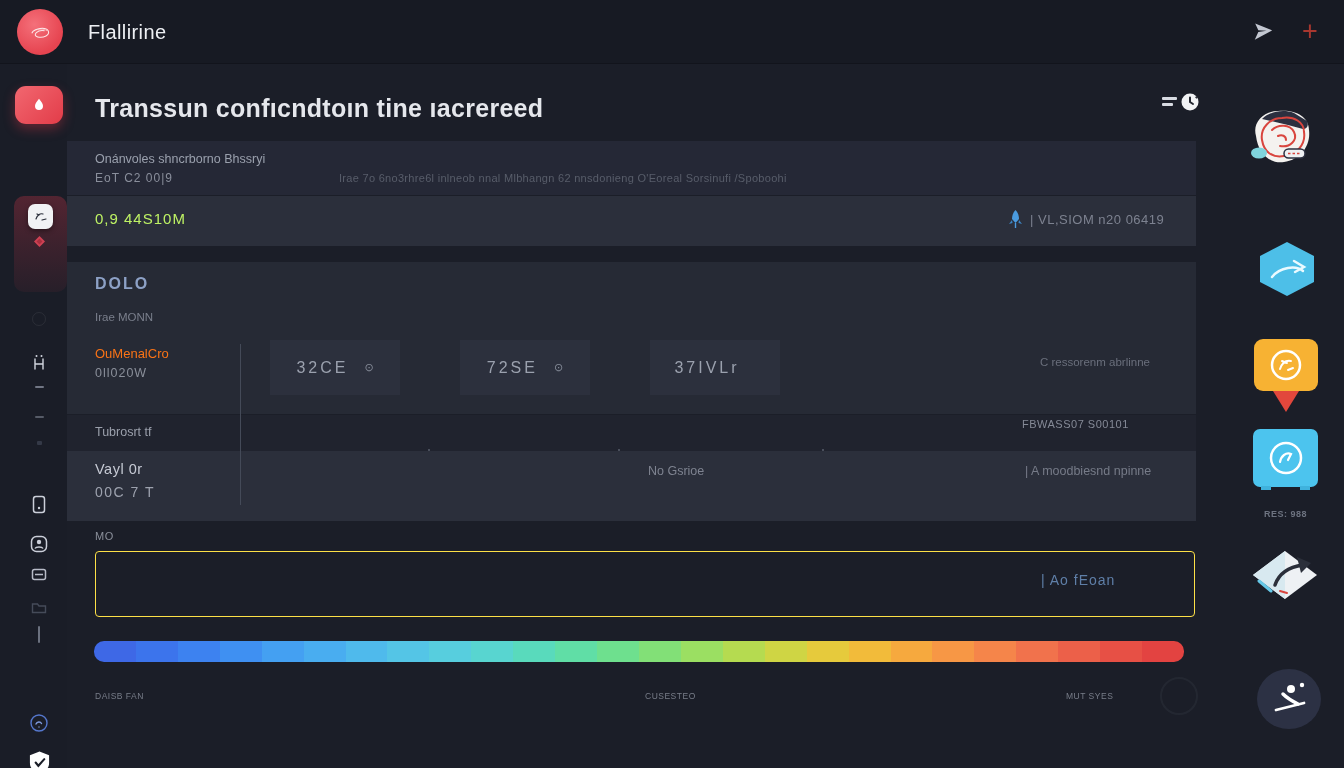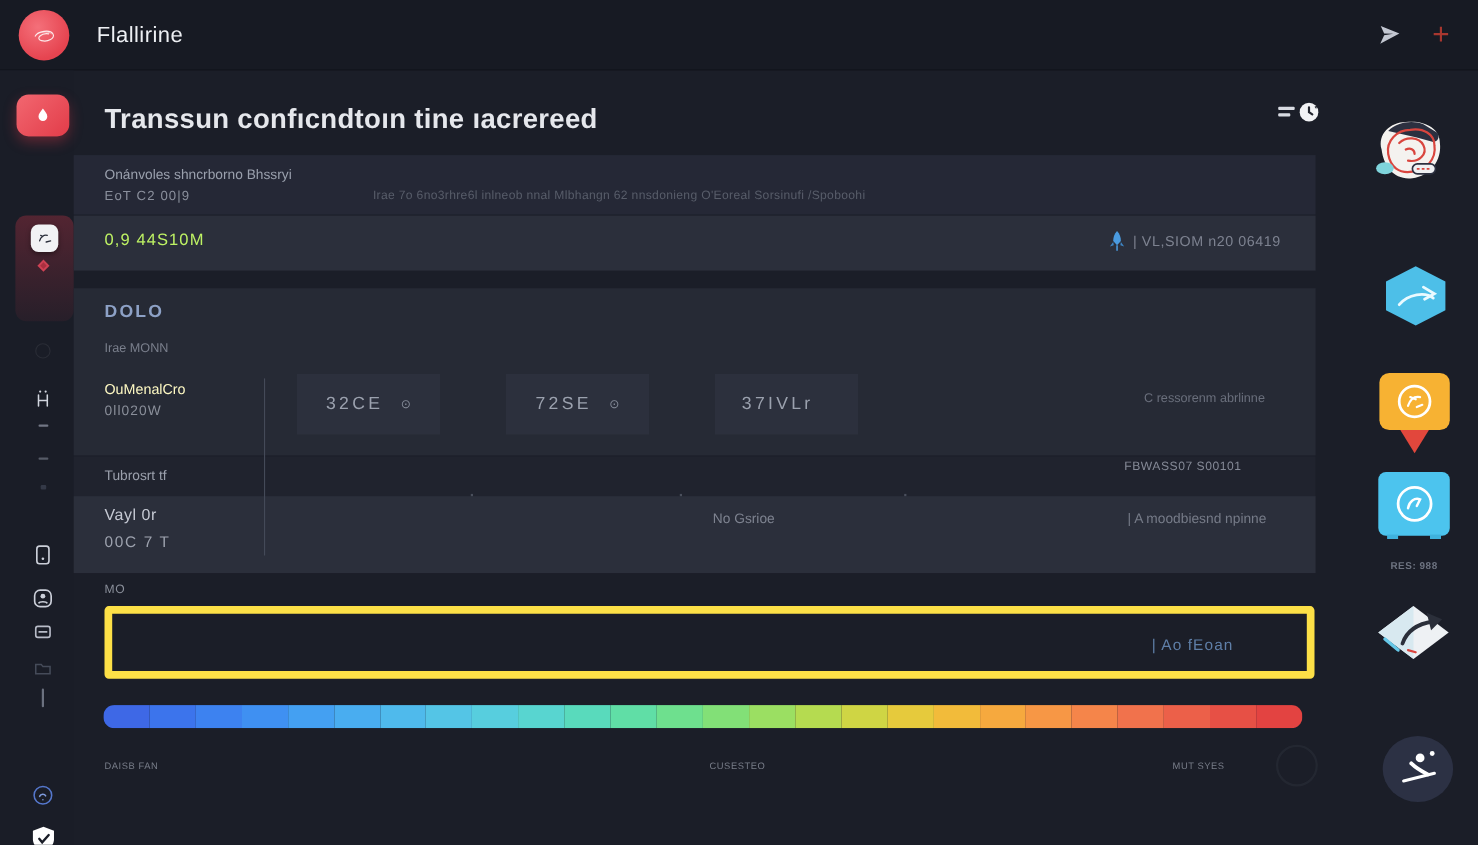--- a/index.html
+++ b/index.html
@@ -48,7 +48,7 @@
   .p3 { top:262px; height:152px; background:#262a35; }
   .sec-title { position:absolute; left:28px; top:13px; font-size:16px; font-weight:700; color:#8da1c6; letter-spacing:2px; }
   .sec-sub { position:absolute; left:28px; top:49px; font-size:11.5px; color:#7a7f8c; }
-  .st-l1 { position:absolute; left:28px; top:84px; font-size:13px; color:#fef9c3; }
+  .st-l1 { position:absolute; left:28px; top:84px; font-size:13px; color:#f97316; }
   .st-l2 { position:absolute; left:28px; top:104px; font-size:12.5px; color:#8a8f9a; letter-spacing:1px; }
   .vcell { position:absolute; top:78px; width:130px; height:55px; background:#2c303d; display:flex; align-items:center; justify-content:center;
            font-size:16px; color:#9ba1ae; letter-spacing:3px;gap:12px; }

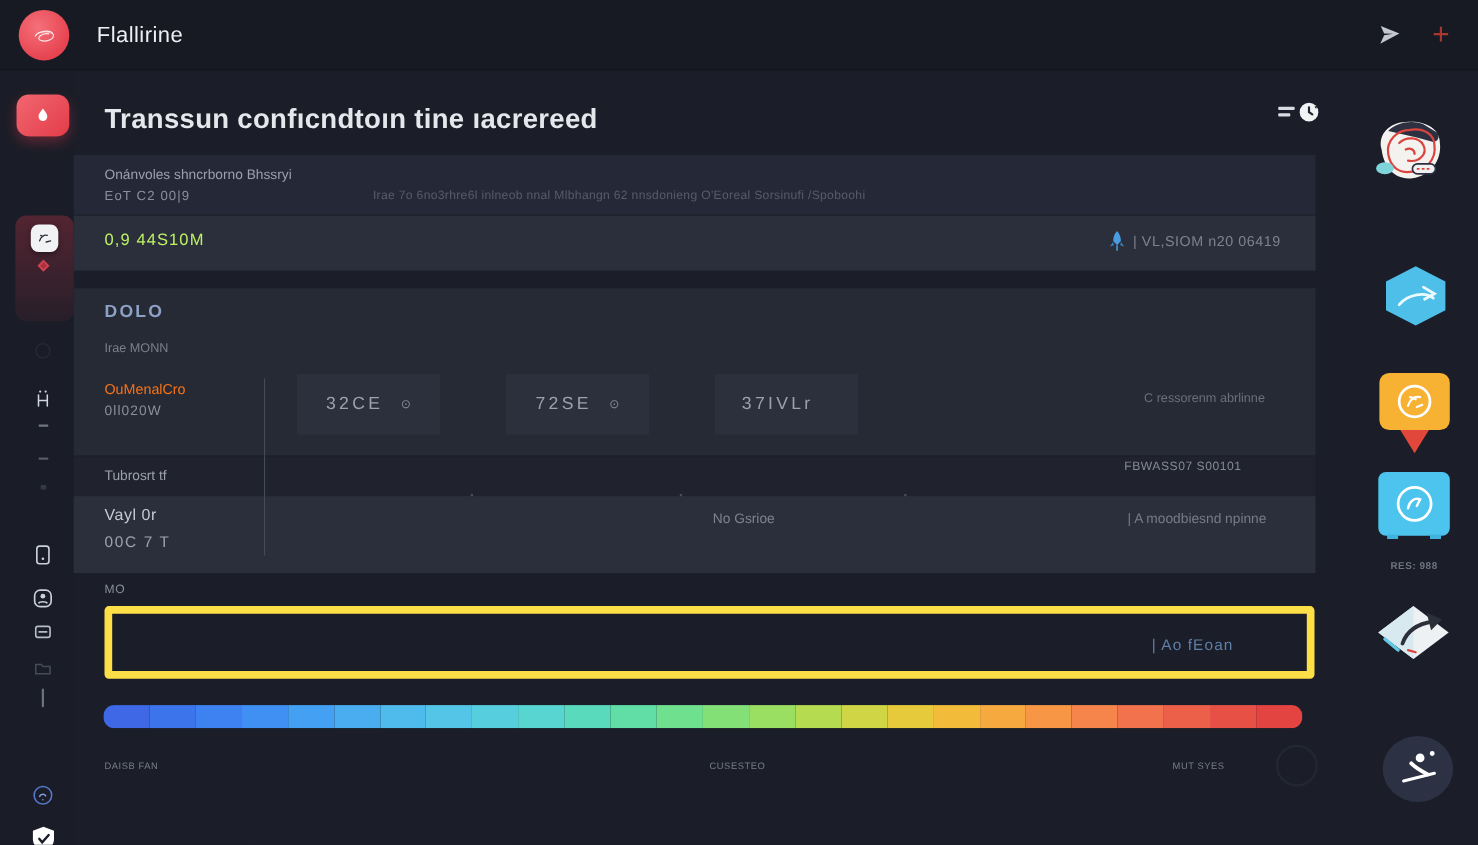--- a/index.html
+++ b/index.html
@@ -69,7 +69,7 @@
   .p4-r  { position:absolute; left:958px; top:13px; font-size:12.5px; color:#767b88; }
 
   .mo-lbl { position:absolute; left:95px; top:530px; font-size:11px; color:#8a8f9a; letter-spacing:.5px; }
-  .obox { position:absolute; left:95px; top:551px; width:1100px; height:66px; border:7px solid #fde047; border-radius:4px; cursor:pointer; }
+  .obox { position:absolute; left:95px; top:551px; width:1100px; height:66px; border:1px solid #fde047; border-radius:4px; cursor:pointer; }
   .obox-txt { position:absolute; left:945px; top:20px; font-size:14px; color:#5f7fa8; letter-spacing:1px; }
 
   .gbar { position:absolute; left:94px; top:641px; width:1090px; height:21px; border-radius:10px; overflow:hidden; display:flex; }

